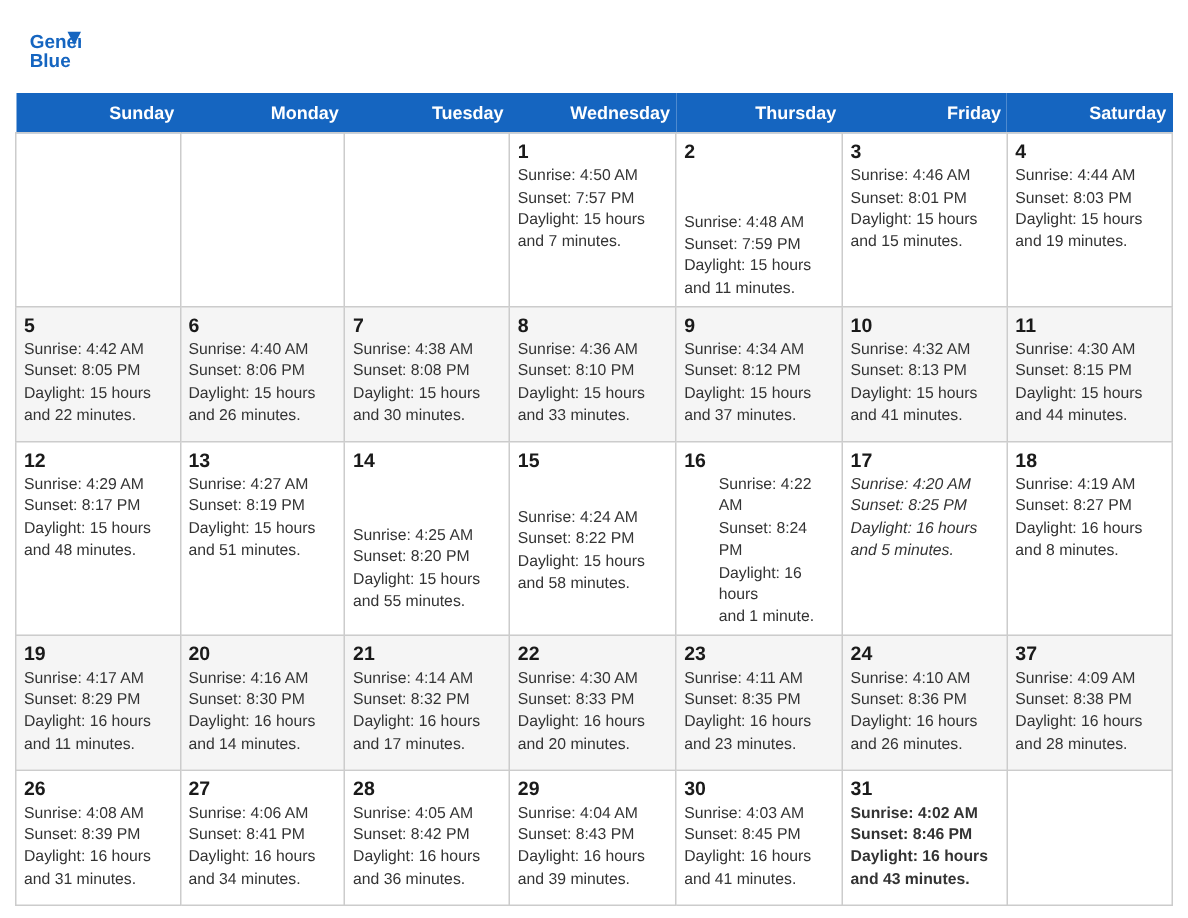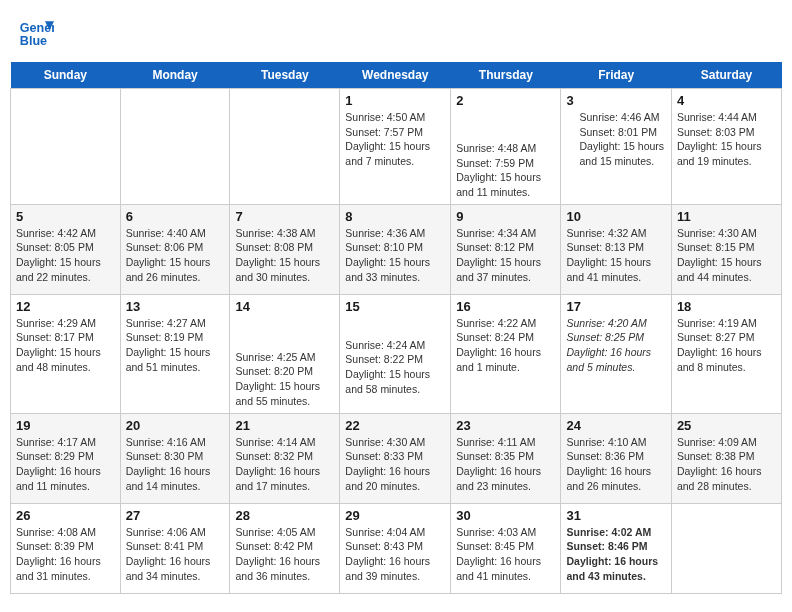--- a/index.html
+++ b/index.html
@@ -47,7 +47,7 @@
       background-color: #1565c0;
       color: #fff;
       padding: 6px 4px;
-      text-align: center;
+      text-align: right;
       font-size: 12px;
       font-weight: bold;
     }

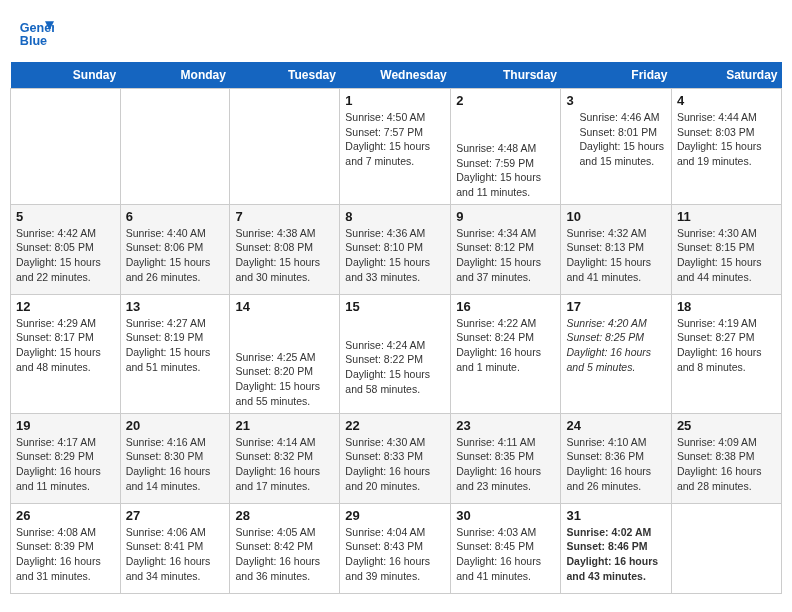--- a/index.html
+++ b/index.html
@@ -140,7 +140,7 @@
         </td>
         <td>
           <span class="day-number">3</span>
-          <div class="day-info" style="white-space: pre-line; margin-left: 13px;">Sunrise: 4:46 AM
+          <div class="day-info" style="white-space: pre-line;">Sunrise: 4:46 AM
 Sunset: 8:01 PM
 Daylight: 15 hours
 and 15 minutes.</div>

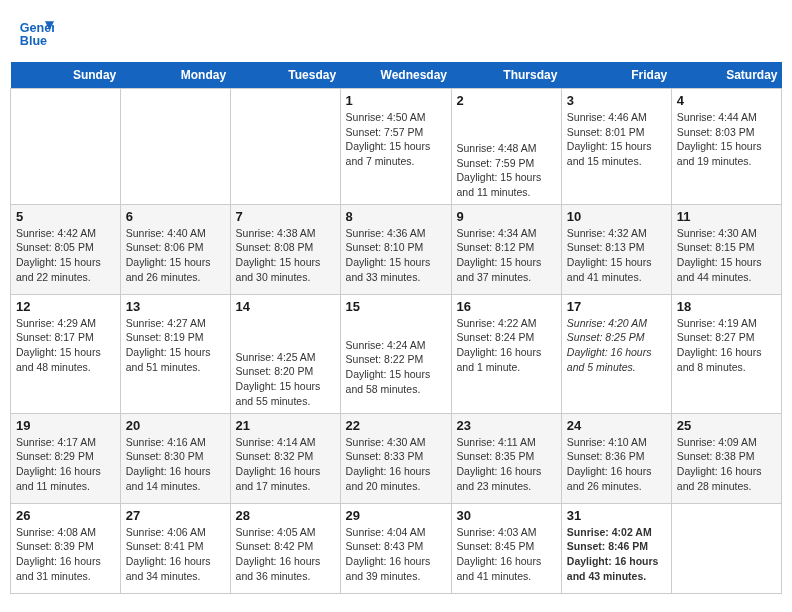--- a/index.html
+++ b/index.html
@@ -235,7 +235,7 @@
         </td>
         <td>
           <span class="day-number">16</span>
-          <div class="day-info" style="white-space: pre-line;">Sunrise: 4:22 AM
+          <div class="day-info" style="white-space: pre-line; margin-left: 23px;">Sunrise: 4:22 AM
 Sunset: 8:24 PM
 Daylight: 16 hours
 and 1 minute.</div>

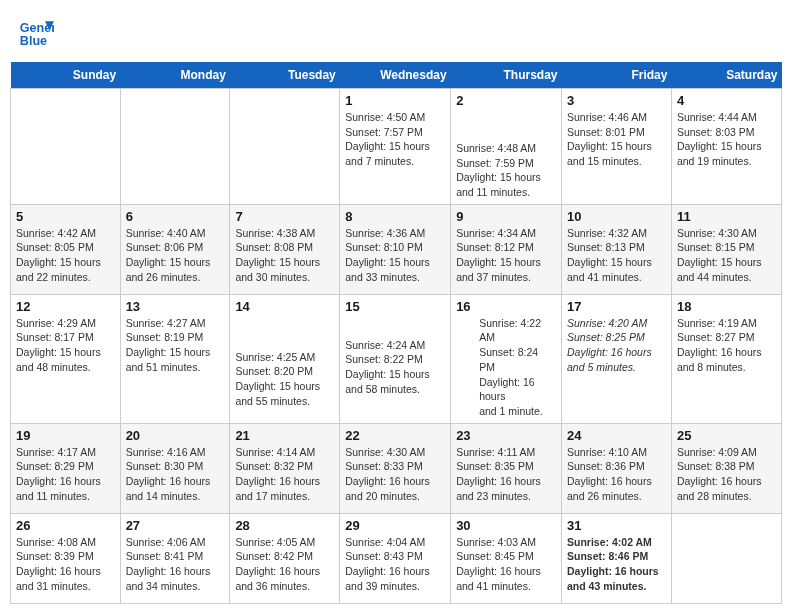--- a/index.html
+++ b/index.html
@@ -299,7 +299,7 @@
 and 26 minutes.</div>
         </td>
         <td>
-          <span class="day-number">25</span>
+          <span class="day-number">37</span>
           <div class="day-info" style="white-space: pre-line;">Sunrise: 4:09 AM
 Sunset: 8:38 PM
 Daylight: 16 hours

